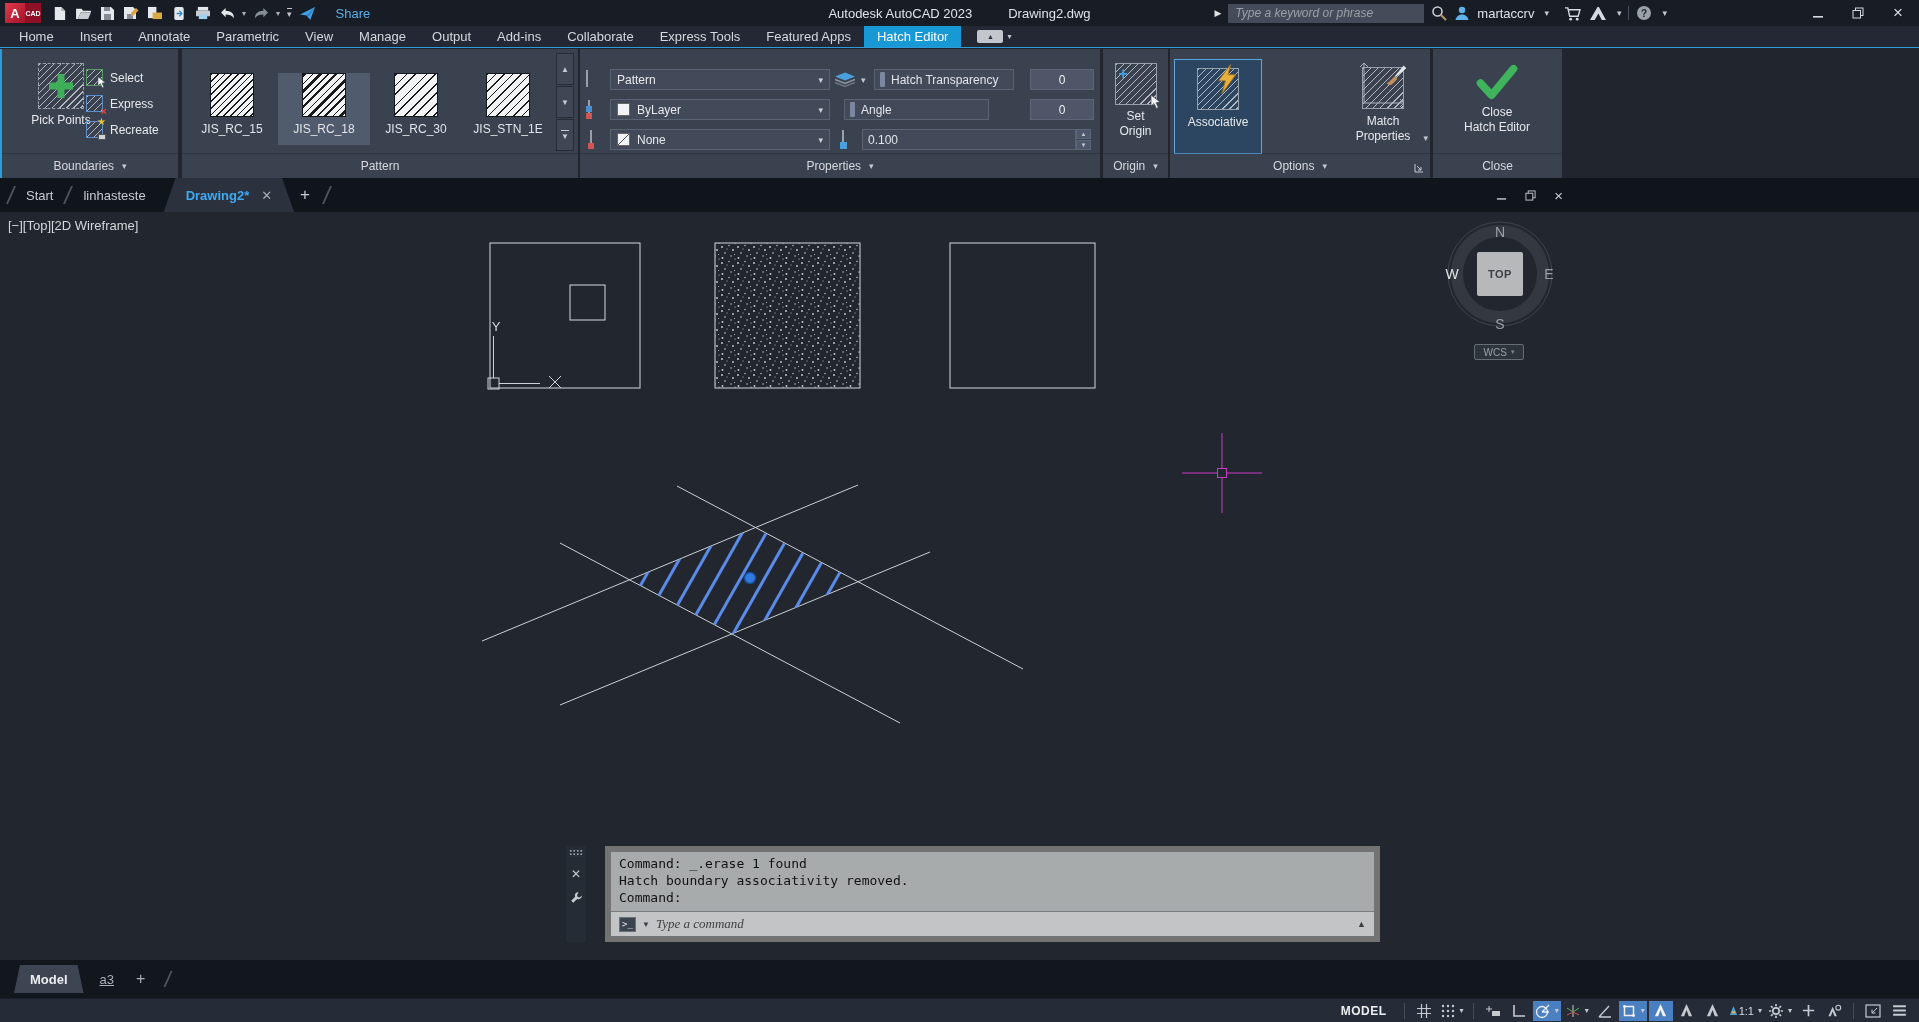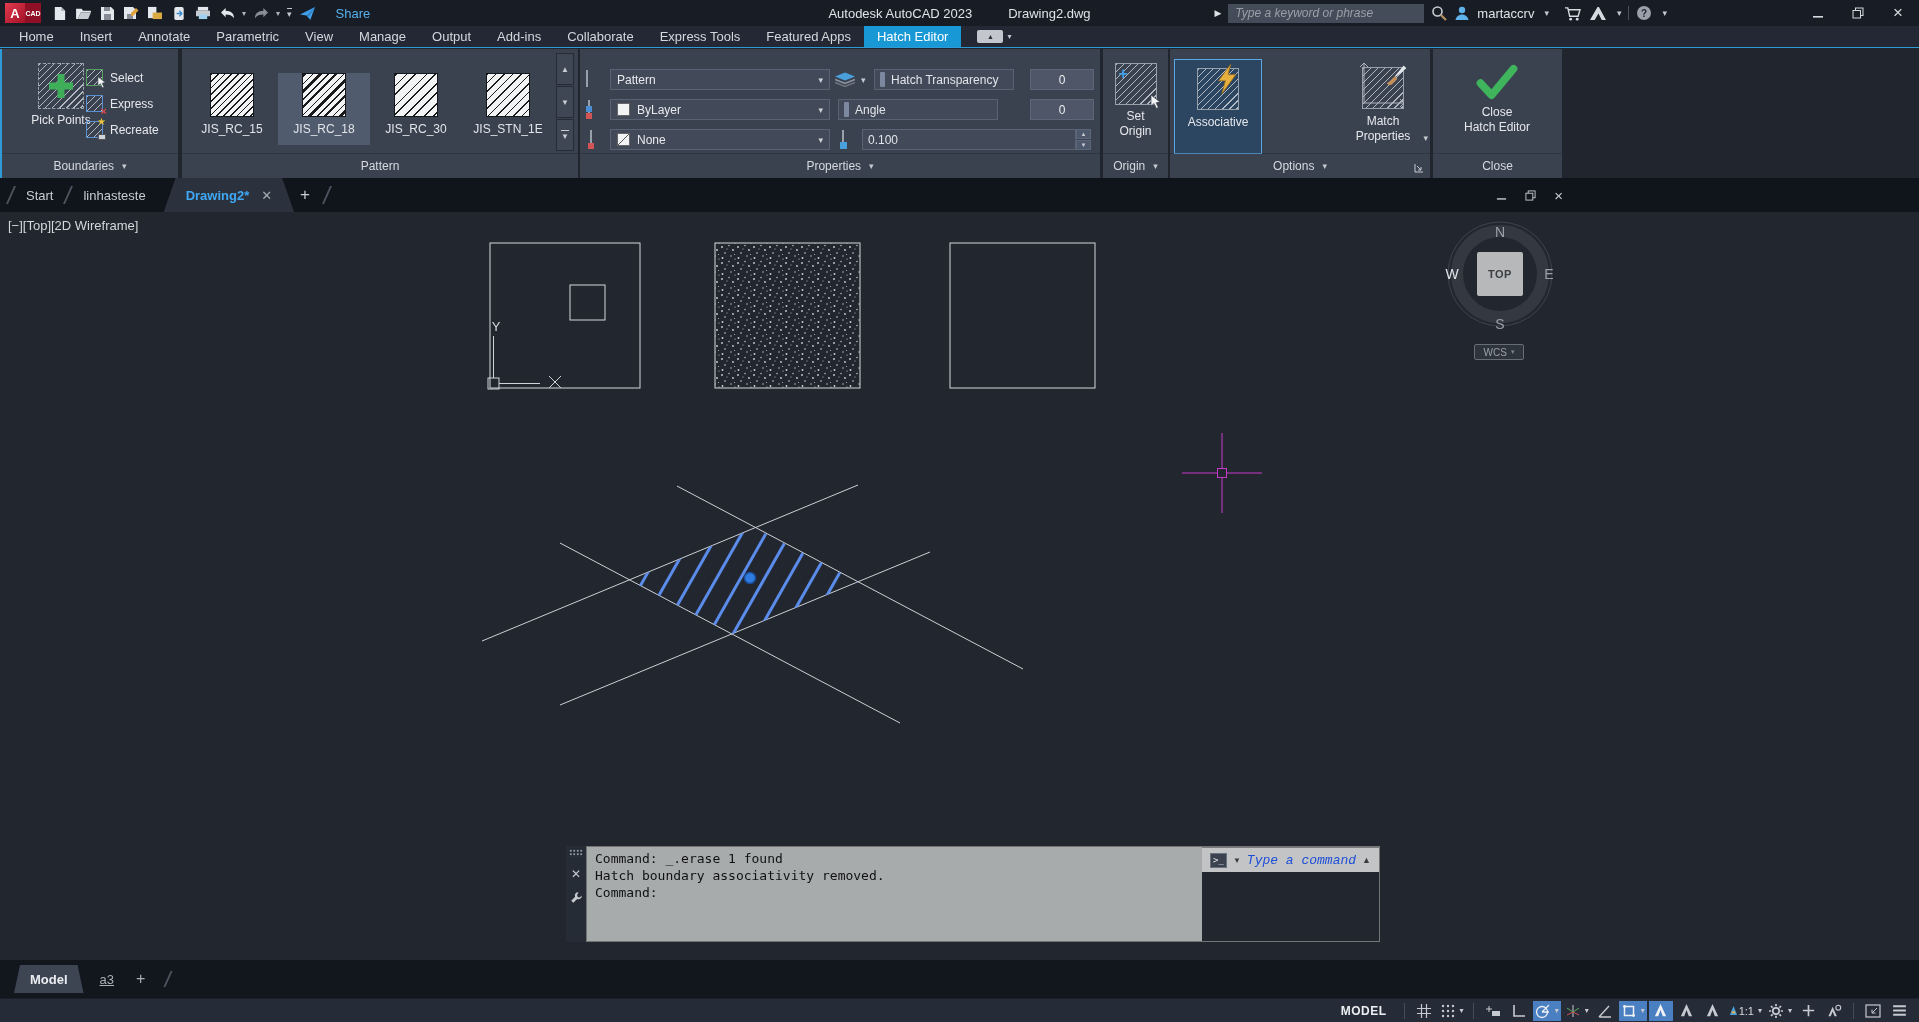--- a/index.html
+++ b/index.html
@@ -362,7 +362,7 @@
       <span>ByLayer</span>
         <span class="ddc">▾</span>
     </div>
-    <div class="fld" style="left:258px;top:50px;width:160px">
+    <div class="fld" style="left:264px;top:50px;width:145px">
       <span class="slider"></span>
       <span>Angle</span>
     </div>

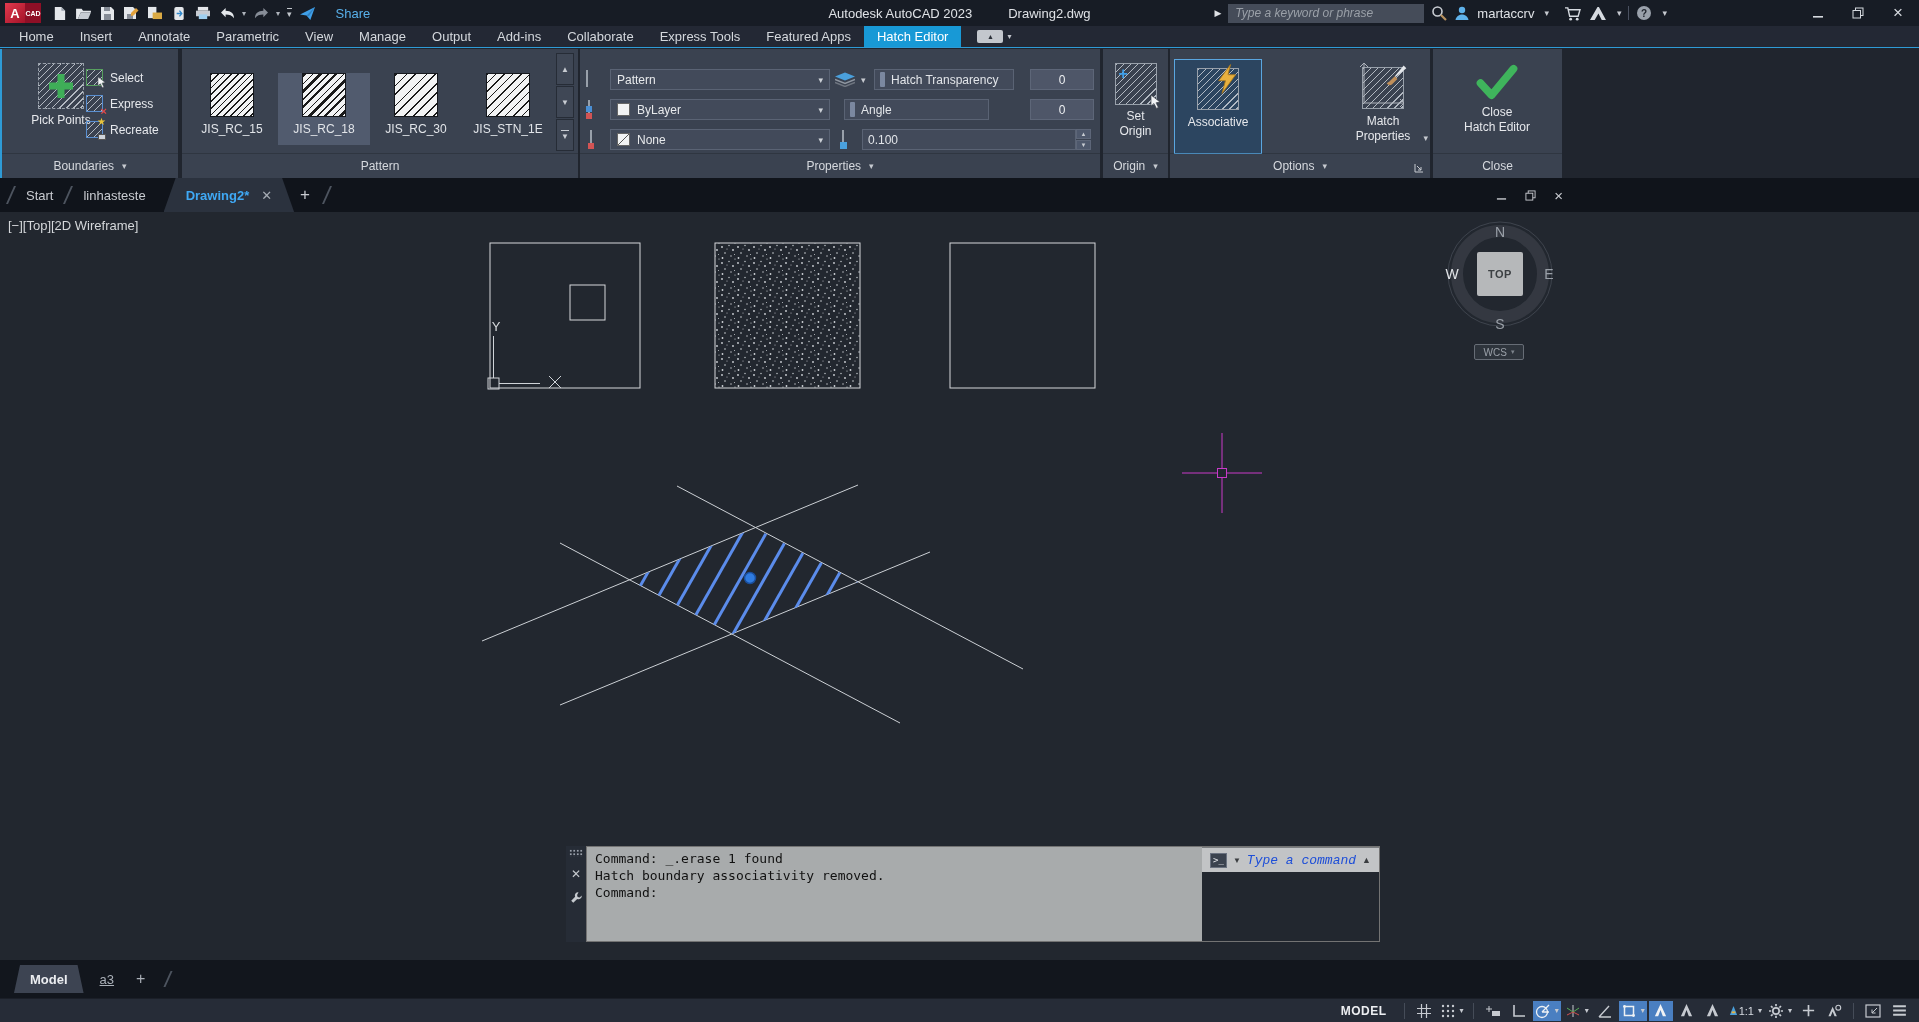--- a/index.html
+++ b/index.html
@@ -93,7 +93,7 @@
   .cmdwin { position:absolute; left:566px; top:846px; width:814px; height:96px; display:flex; }
   .cmdrail { width:20px; background:#262c36; display:flex; flex-direction:column; align-items:center; padding-top:3px; gap:10px; }
   .grip { width:14px; height:8px; background-image:radial-gradient(#9aa1ab 1px,transparent 1.1px); background-size:3.5px 3.5px; }
-  .cmdbody { flex:1; display:flex; flex-direction:row; border:1px solid #737373; }
+  .cmdbody { flex:1; display:flex; flex-direction:column; border:6px solid #737373;margin-left:19px; }
   .cmdhist { flex:1; background:#a8abac; font-family:"DejaVu Sans Mono",monospace; font-size:13px; color:#111; padding:3px 8px; line-height:17px; }
   .cmdinput { height:25px; background:#c2c4c6; border-top:1px solid #7a7d80; display:flex; align-items:center; padding:0 8px; gap:6px; }
   .cmdico { width:17px; height:15px; background:#3b434f; border:1px solid #6a7280; color:#e6e8ec; font-size:9px; font-family:"DejaVu Sans Mono",monospace; display:flex; align-items:center; justify-content:center; }

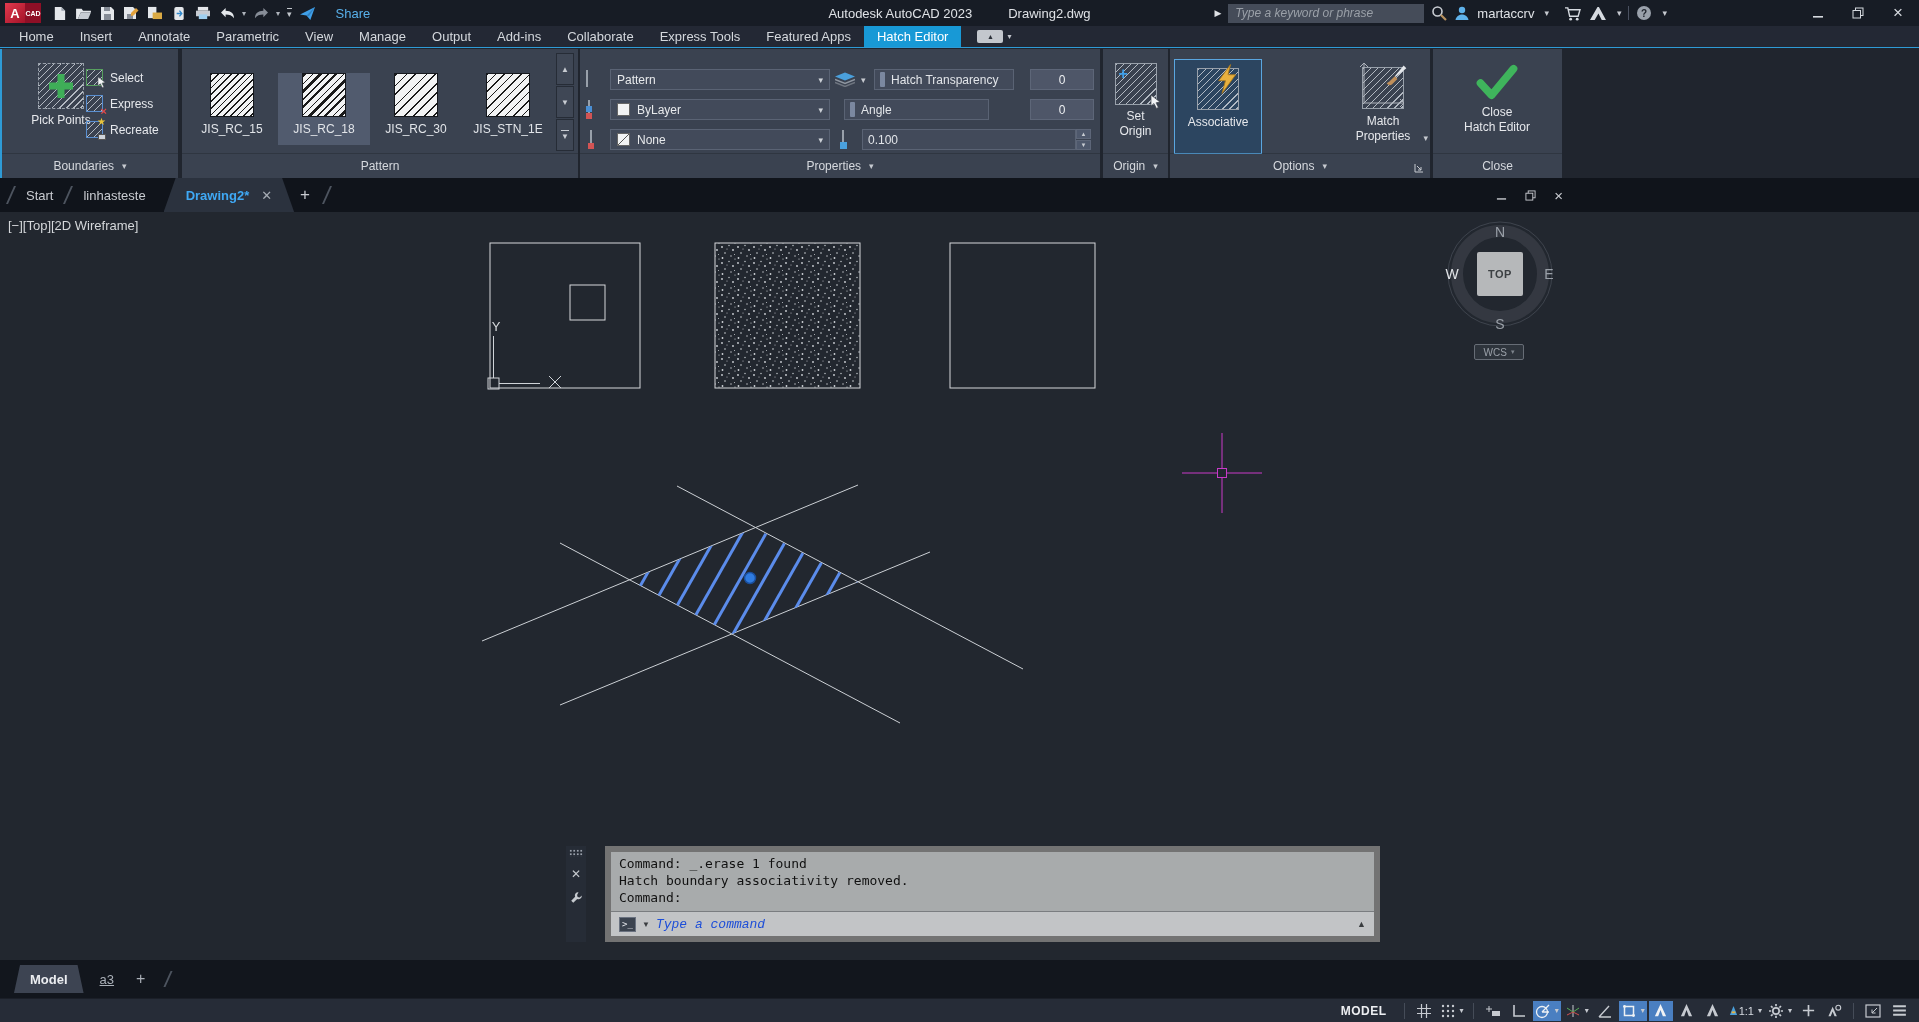--- a/index.html
+++ b/index.html
@@ -98,7 +98,7 @@
   .cmdinput { height:25px; background:#c2c4c6; border-top:1px solid #7a7d80; display:flex; align-items:center; padding:0 8px; gap:6px; }
   .cmdico { width:17px; height:15px; background:#3b434f; border:1px solid #6a7280; color:#e6e8ec; font-size:9px; font-family:"DejaVu Sans Mono",monospace; display:flex; align-items:center; justify-content:center; }
   .cmdinput .dc { font-size:8px; color:#3a3d40; }
-  .cmdinput .ph { font-style:italic; font-family:Liberation Mono, monospace; color:#1d4ed8; }
+  .cmdinput .ph { font-style:italic; font-family:Liberation Serif, serif; color:#404040; }
   .cmdinput .up { margin-left:auto; font-size:9px; color:#3a3d40; }
 
   

